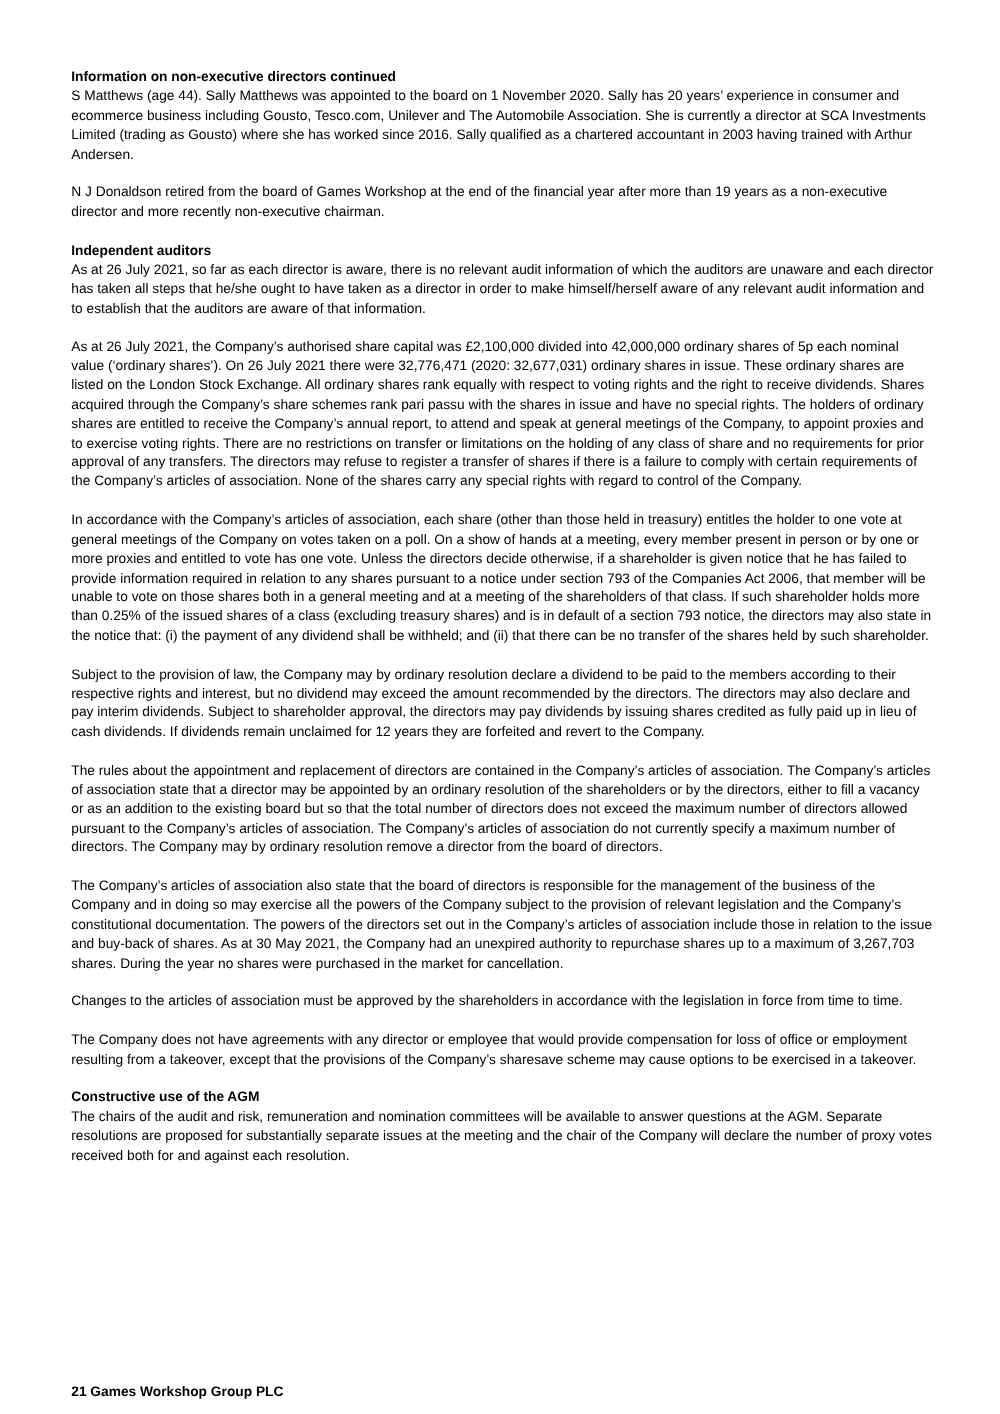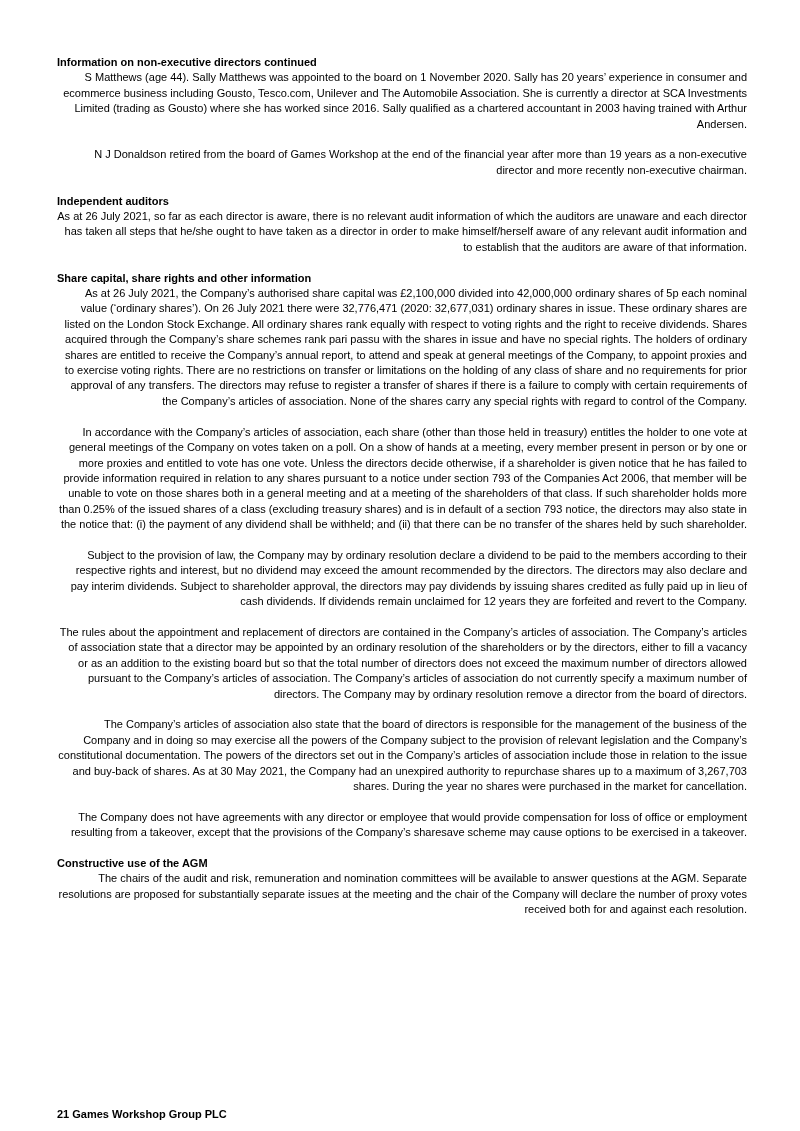--- a/index.html
+++ b/index.html
@@ -39,7 +39,6 @@
   }
   .content p {
     margin: 0 0 15.4px 0;
-    text-align: right;
   }
   .footer {
     position: absolute;

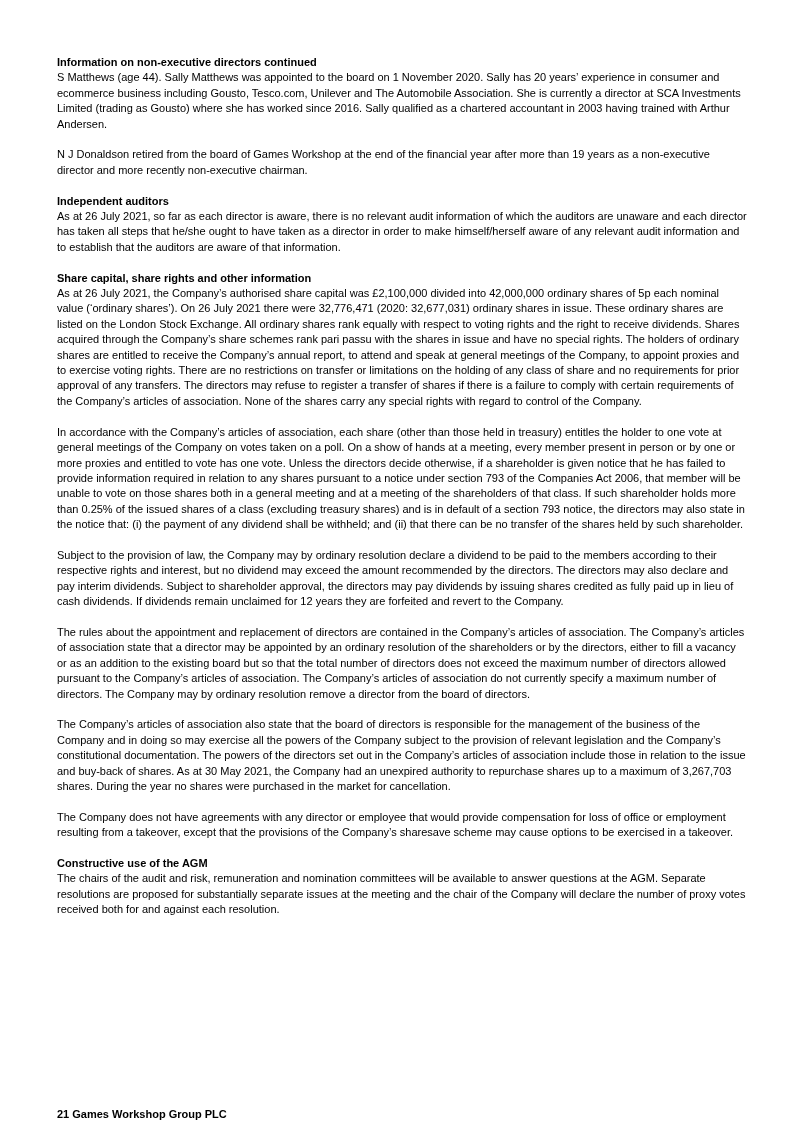--- a/index.html
+++ b/index.html
@@ -67,7 +67,6 @@
     </section>
 
     <section>
-      <h2>Share capital, share rights and other information</h2>
       <p>As at 26 July 2021, the Company’s authorised share capital was £2,100,000 divided into 42,000,000 ordinary shares of 5p each nominal value (‘ordinary shares’). On 26 July 2021 there were 32,776,471 (2020: 32,677,031) ordinary shares in issue. These ordinary shares are listed on the London Stock Exchange. All ordinary shares rank equally with respect to voting rights and the right to receive dividends. Shares acquired through the Company’s share schemes rank pari passu with the shares in issue and have no special rights. The holders of ordinary shares are entitled to receive the Company’s annual report, to attend and speak at general meetings of the Company, to appoint proxies and to exercise voting rights. There are no restrictions on transfer or limitations on the holding of any class of share and no requirements for prior approval of any transfers. The directors may refuse to register a transfer of shares if there is a failure to comply with certain requirements of the Company’s articles of association. None of the shares carry any special rights with regard to control of the Company.</p>
       <p>In accordance with the Company’s articles of association, each share (other than those held in treasury) entitles the holder to one vote at general meetings of the Company on votes taken on a poll. On a show of hands at a meeting, every member present in person or by one or more proxies and entitled to vote has one vote. Unless the directors decide otherwise, if a shareholder is given notice that he has failed to provide information required in relation to any shares pursuant to a notice under section 793 of the Companies Act 2006, that member will be unable to vote on those shares both in a general meeting and at a meeting of the shareholders of that class. If such shareholder holds more than 0.25% of the issued shares of a class (excluding treasury shares) and is in default of a section 793 notice, the directors may also state in the notice that: (i) the payment of any dividend shall be withheld; and (ii) that there can be no transfer of the shares held by such shareholder.</p>
       <p>Subject to the provision of law, the Company may by ordinary resolution declare a dividend to be paid to the members according to their respective rights and interest, but no dividend may exceed the amount recommended by the directors. The directors may also declare and pay interim dividends. Subject to shareholder approval, the directors may pay dividends by issuing shares credited as fully paid up in lieu of cash dividends. If dividends remain unclaimed for 12 years they are forfeited and revert to the Company.</p>

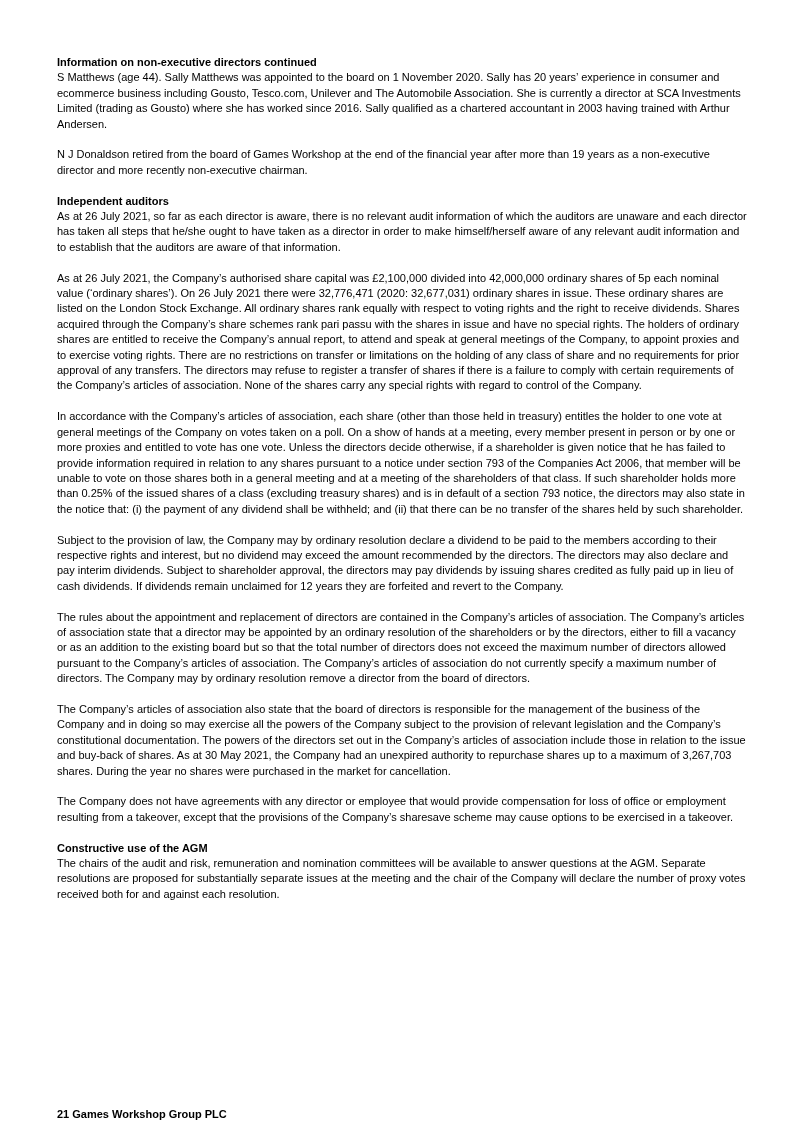--- a/index.html
+++ b/index.html
@@ -72,6 +72,7 @@
       <p>Subject to the provision of law, the Company may by ordinary resolution declare a dividend to be paid to the members according to their respective rights and interest, but no dividend may exceed the amount recommended by the directors. The directors may also declare and pay interim dividends. Subject to shareholder approval, the directors may pay dividends by issuing shares credited as fully paid up in lieu of cash dividends. If dividends remain unclaimed for 12 years they are forfeited and revert to the Company.</p>
       <p>The rules about the appointment and replacement of directors are contained in the Company’s articles of association. The Company’s articles of association state that a director may be appointed by an ordinary resolution of the shareholders or by the directors, either to fill a vacancy or as an addition to the existing board but so that the total number of directors does not exceed the maximum number of directors allowed pursuant to the Company’s articles of association. The Company’s articles of association do not currently specify a maximum number of directors. The Company may by ordinary resolution remove a director from the board of directors.</p>
       <p>The Company’s articles of association also state that the board of directors is responsible for the management of the business of the Company and in doing so may exercise all the powers of the Company subject to the provision of relevant legislation and the Company’s constitutional documentation. The powers of the directors set out in the Company’s articles of association include those in relation to the issue and buy-back of shares. As at 30 May 2021, the Company had an unexpired authority to repurchase shares up to a maximum of 3,267,703 shares. During the year no shares were purchased in the market for cancellation.</p>
+      <p>Changes to the articles of association must be approved by the shareholders in accordance with the legislation in force from time to time.</p>
       <p>The Company does not have agreements with any director or employee that would provide compensation for loss of office or employment resulting from a takeover, except that the provisions of the Company’s sharesave scheme may cause options to be exercised in a takeover.</p>
     </section>
 

